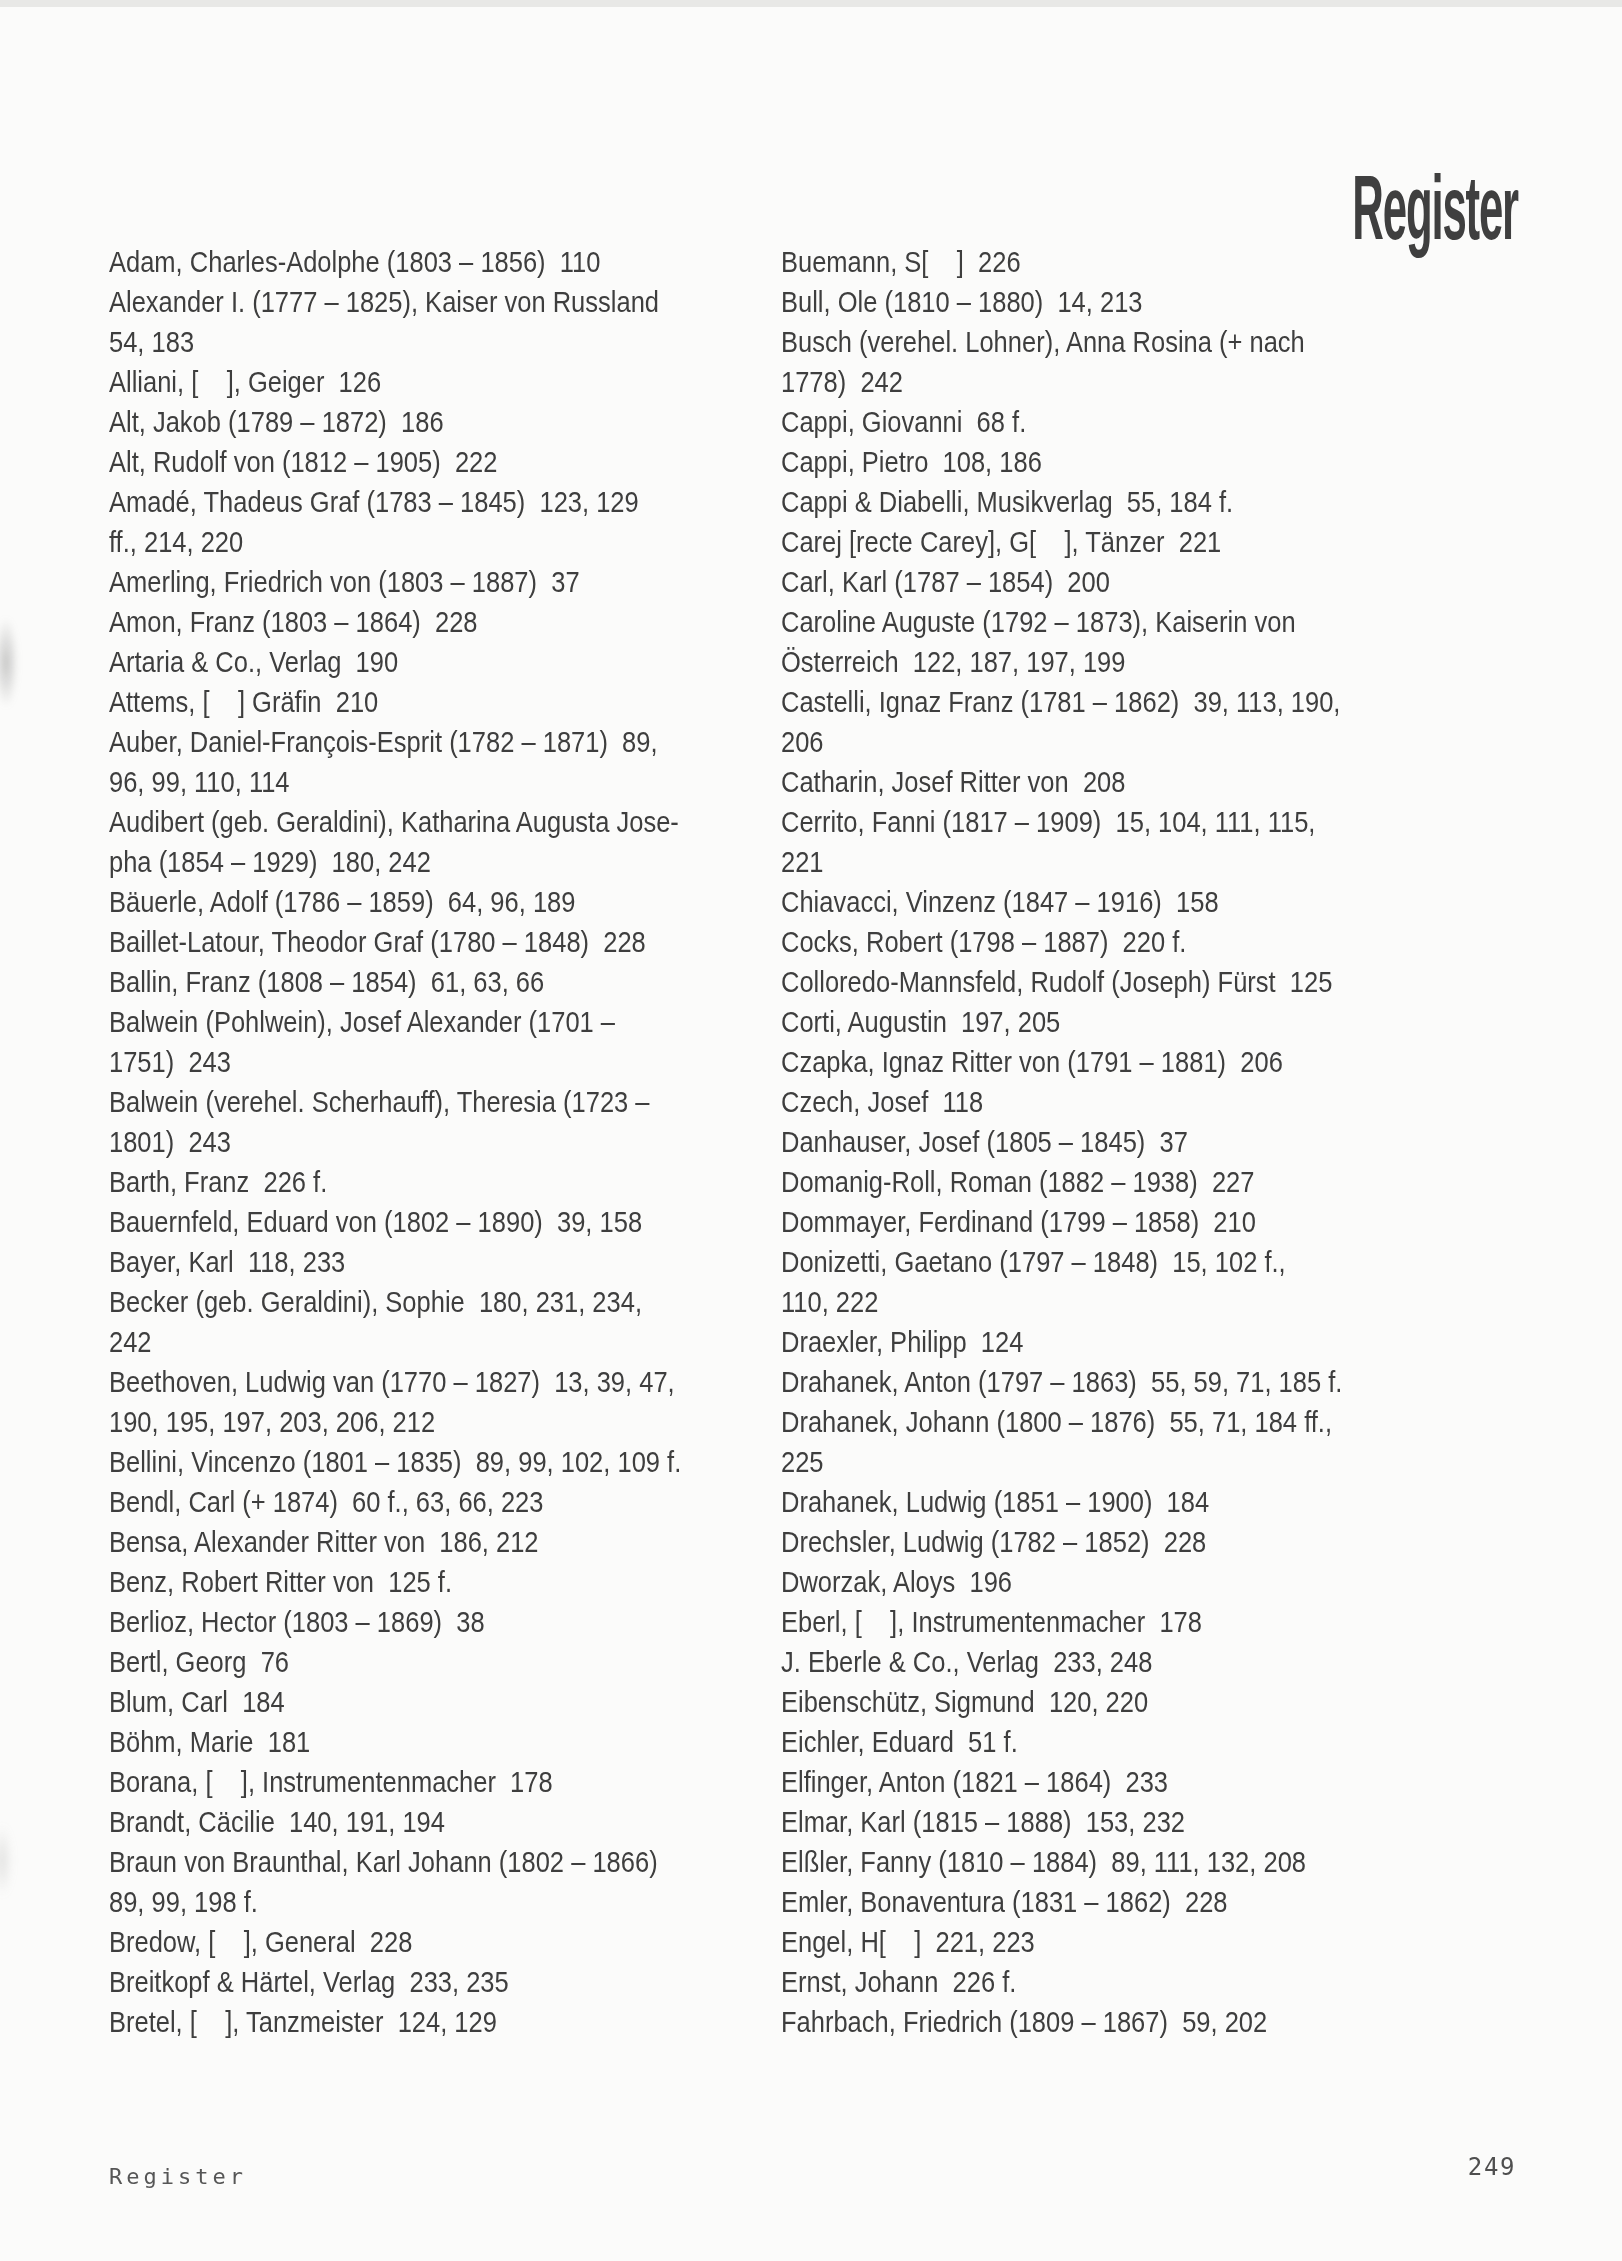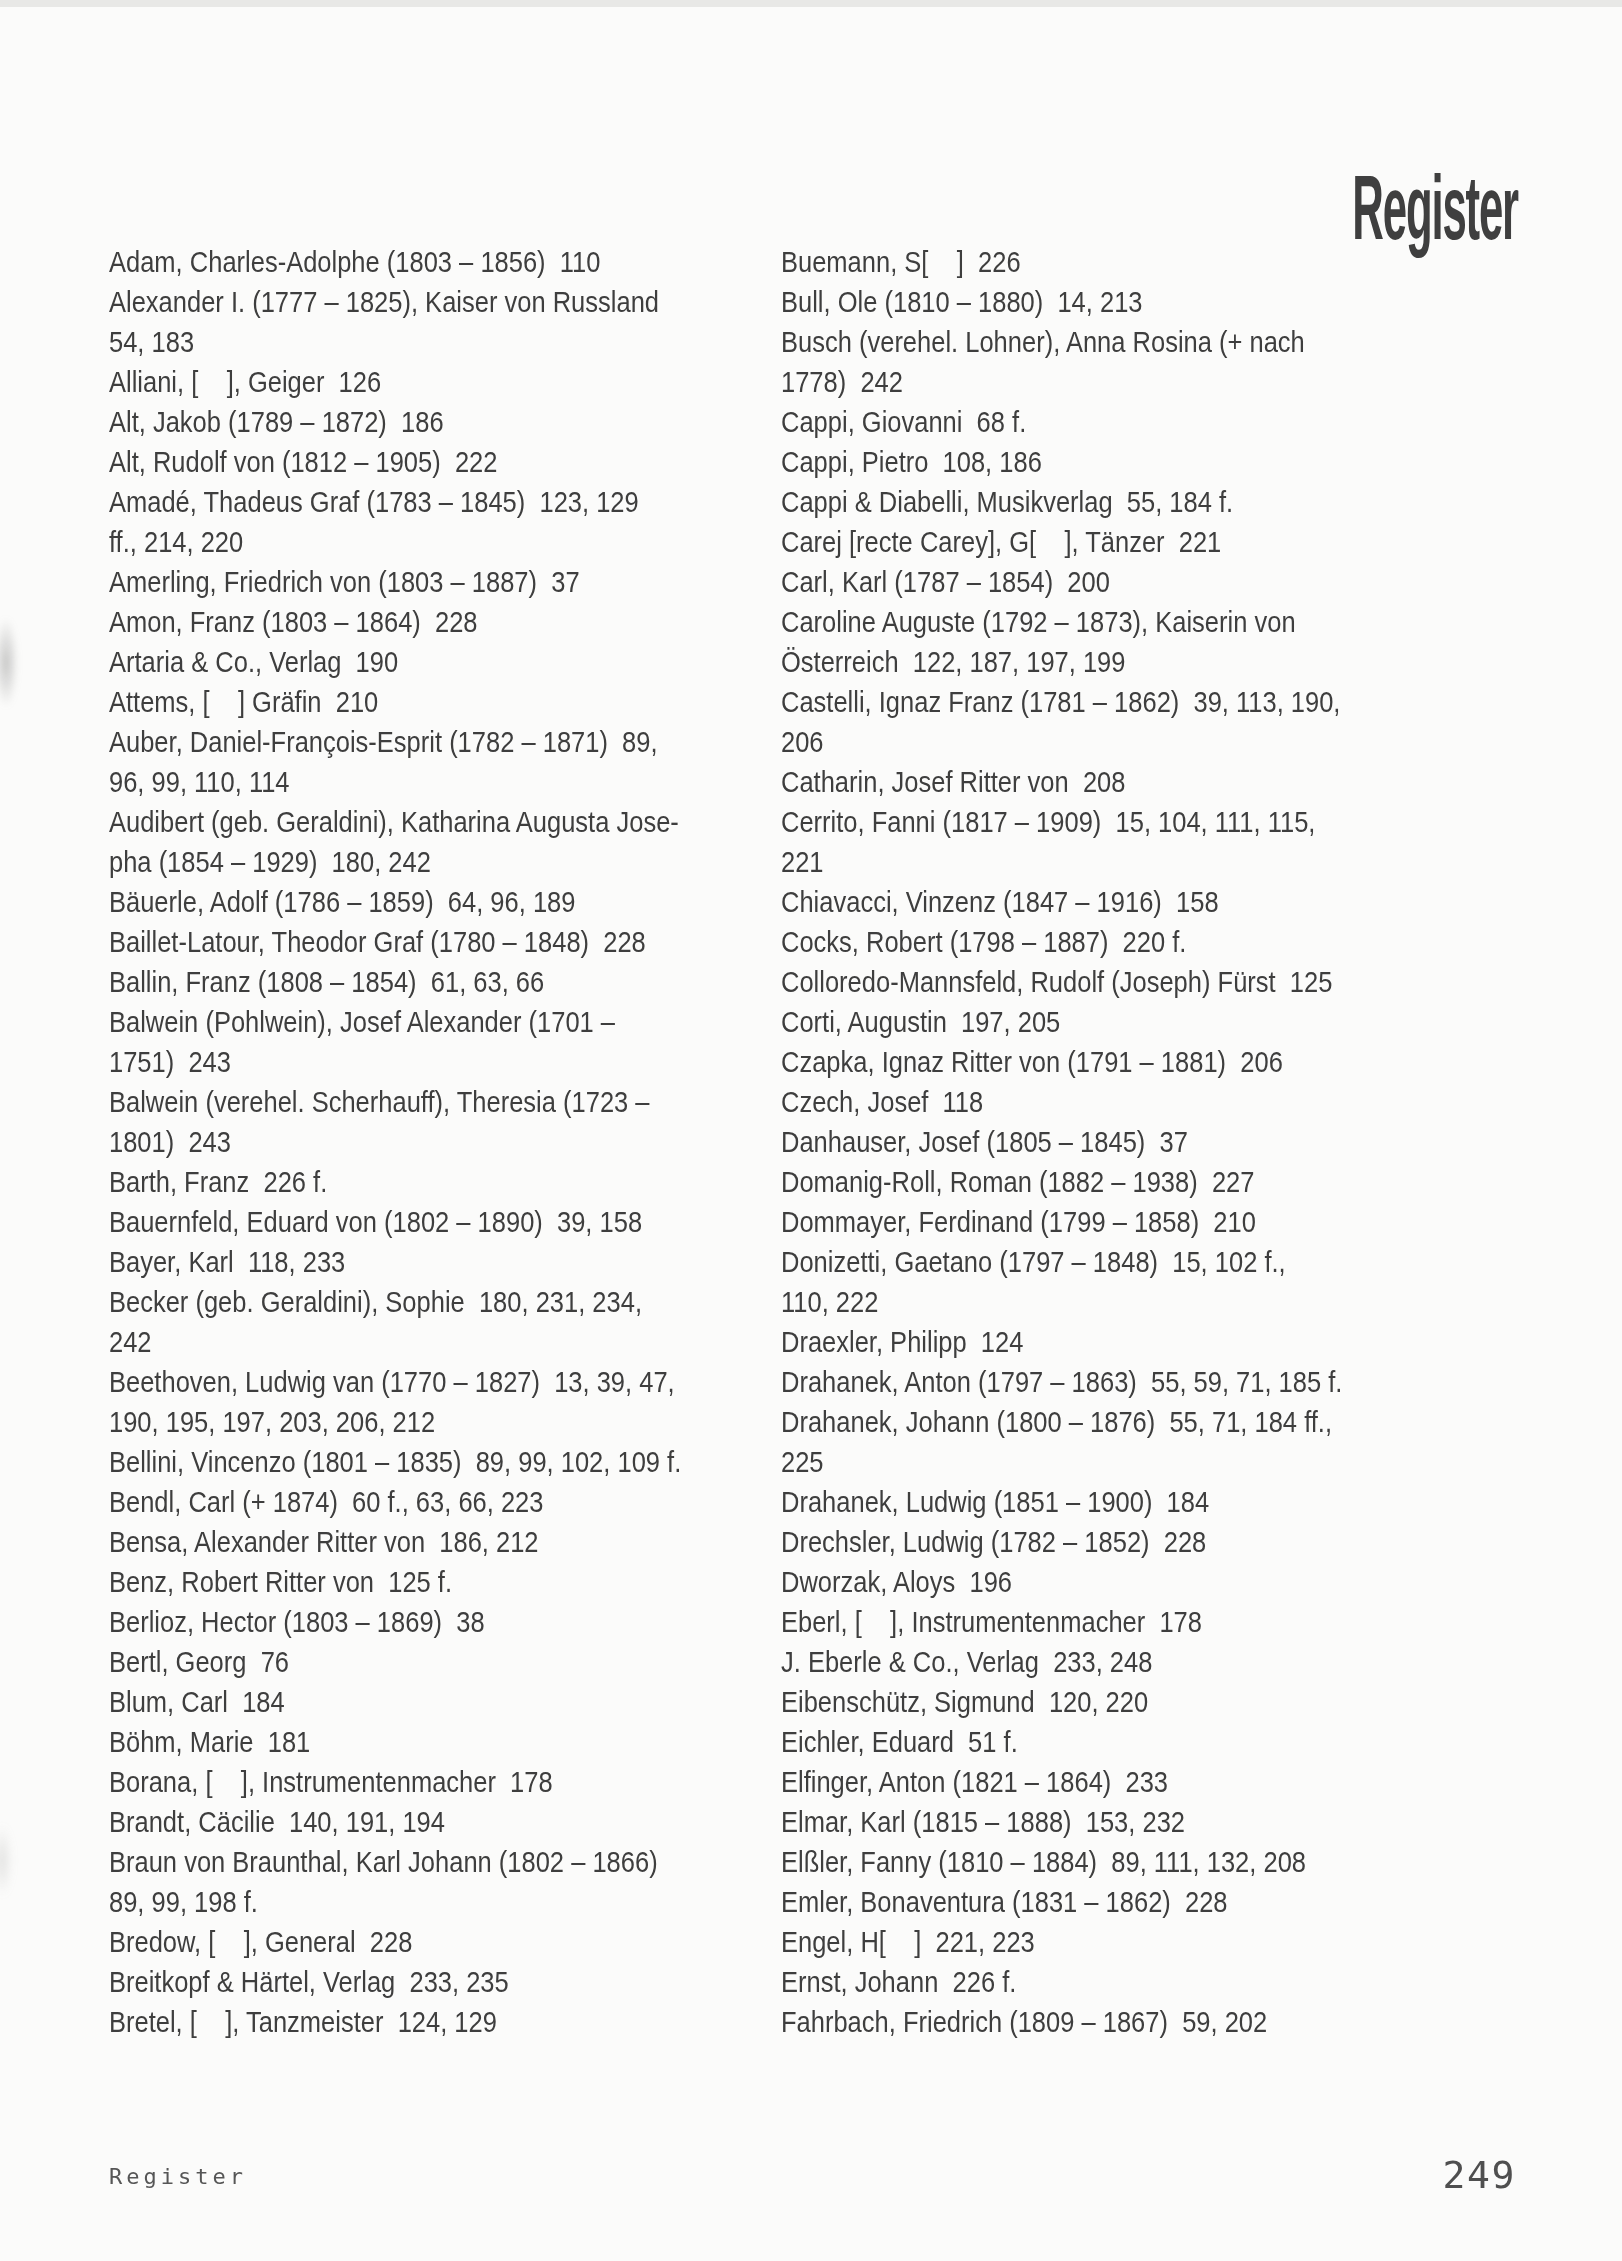--- a/index.html
+++ b/index.html
@@ -67,7 +67,7 @@
     position:absolute;
     right:106px;top:2146px;
     font-family:"DejaVu Sans Mono",monospace;
-    font-size:38px;
+    font-size:24px;
     letter-spacing:1.6px;
     color:#4f4f4f;
     white-space:pre;

